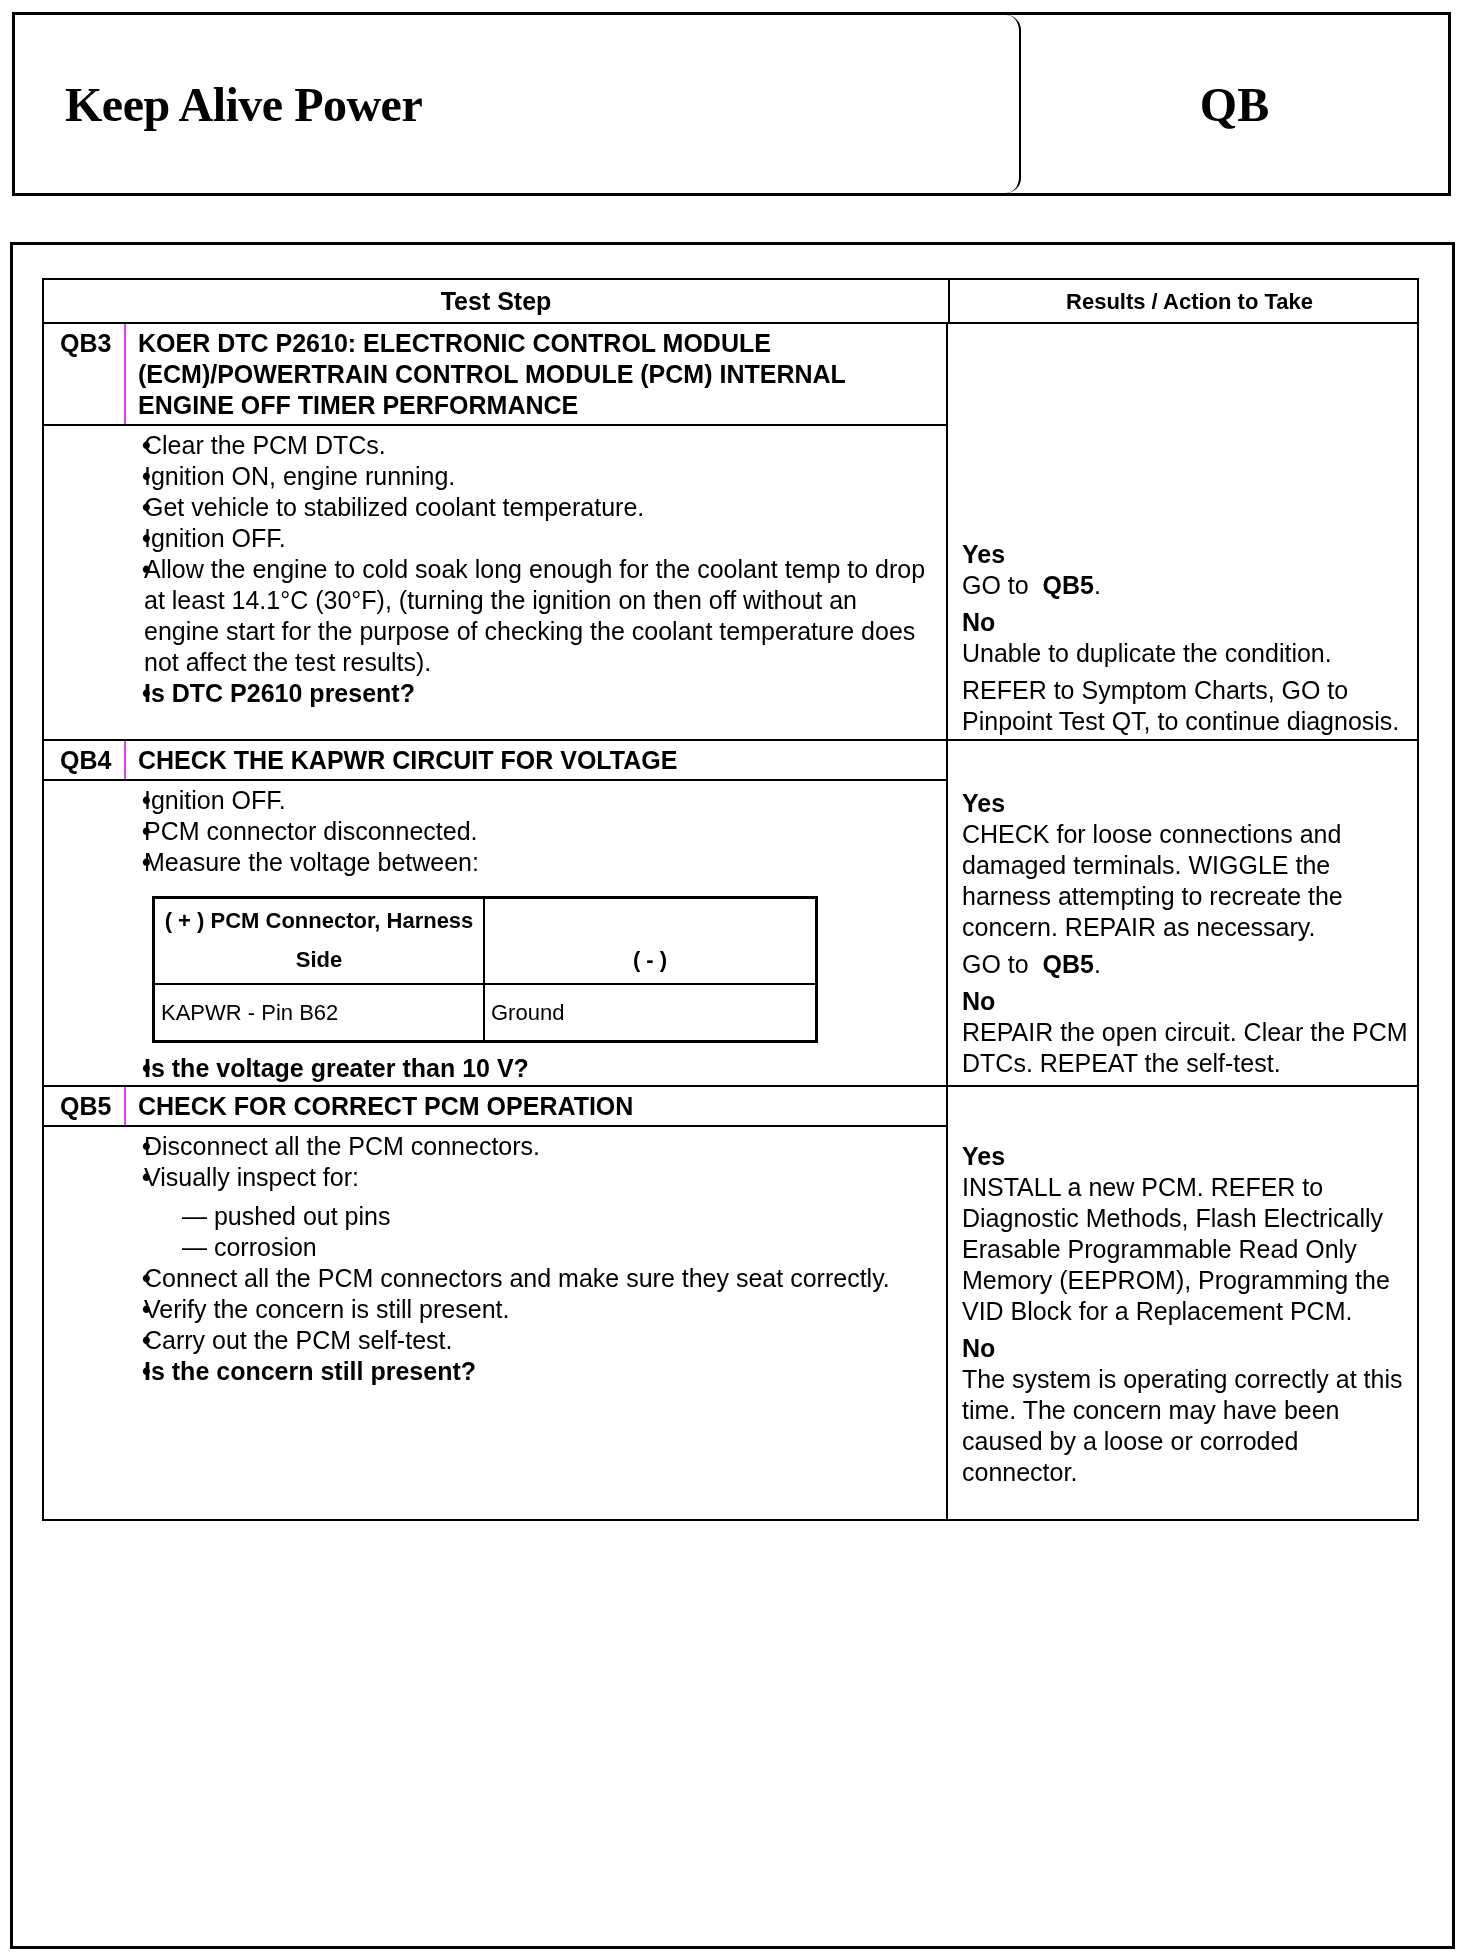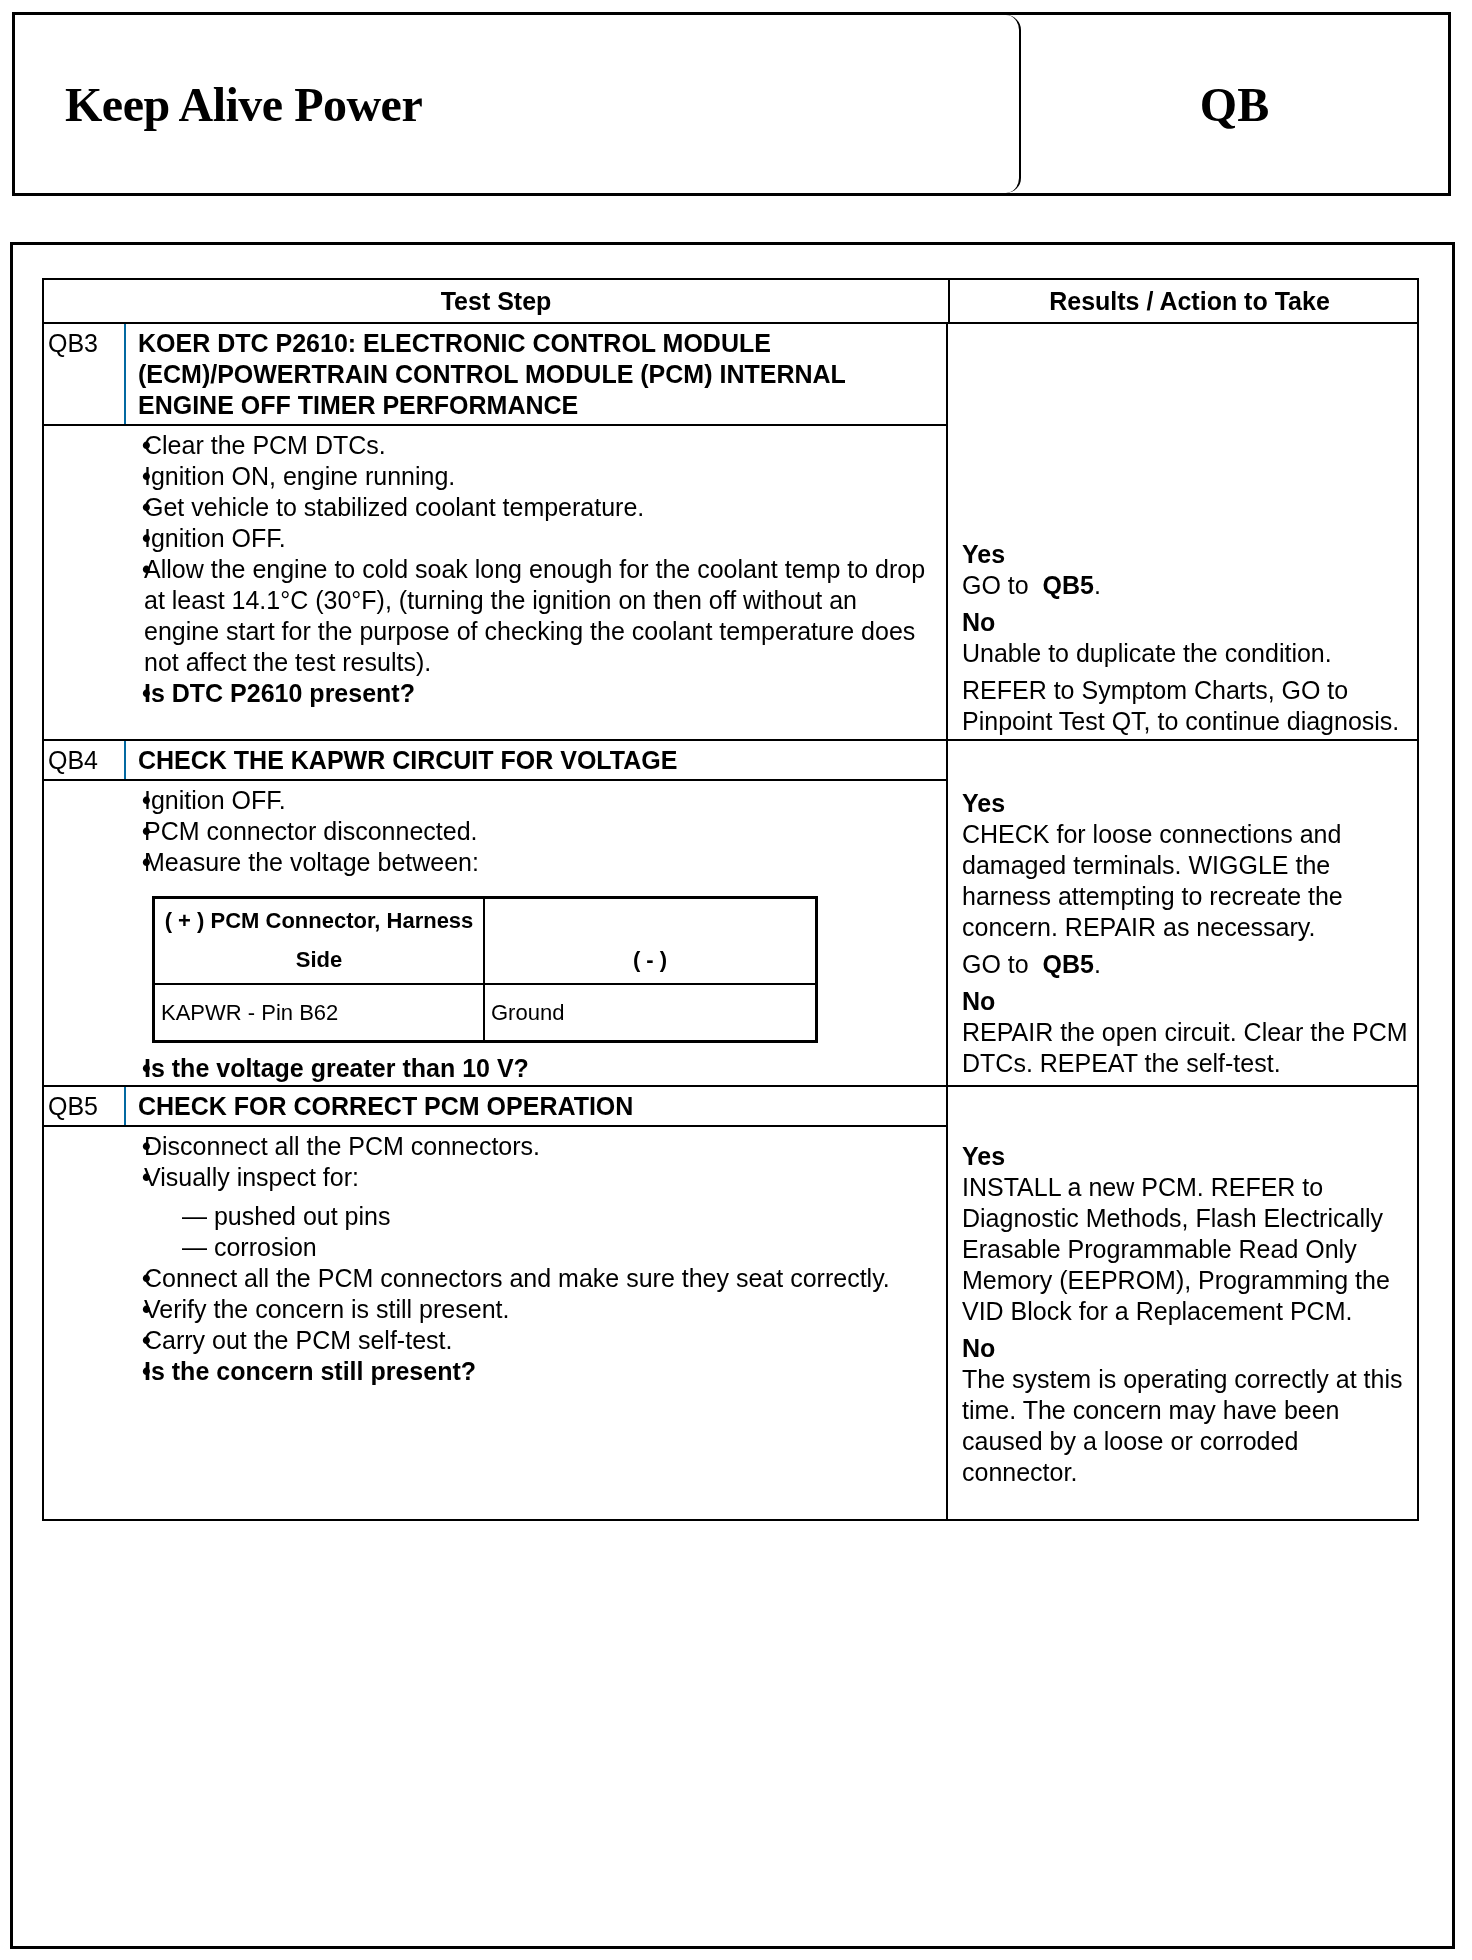--- a/index.html
+++ b/index.html
@@ -33,7 +33,7 @@
   }
   .hdr { display: flex; border-bottom: 2px solid #000; height: 42px; }
   .hdr-step { flex: 0 0 904px; border-right: 2px solid #000; display: flex; align-items: center; justify-content: center; font-weight: bold; font-size: 25px; }
-  .hdr-res { flex: 1; display: flex; align-items: center; justify-content: center; font-weight: bold; font-size: 25px; padding-left: 12px; }
+  .hdr-res { flex: 1; display: flex; align-items: center; justify-content: center; font-weight: bold; font-size: 22px; padding-left: 12px; }
 
   .step { display: flex; border-bottom: 2px solid #000; }
   .step:last-child { border-bottom: none; }

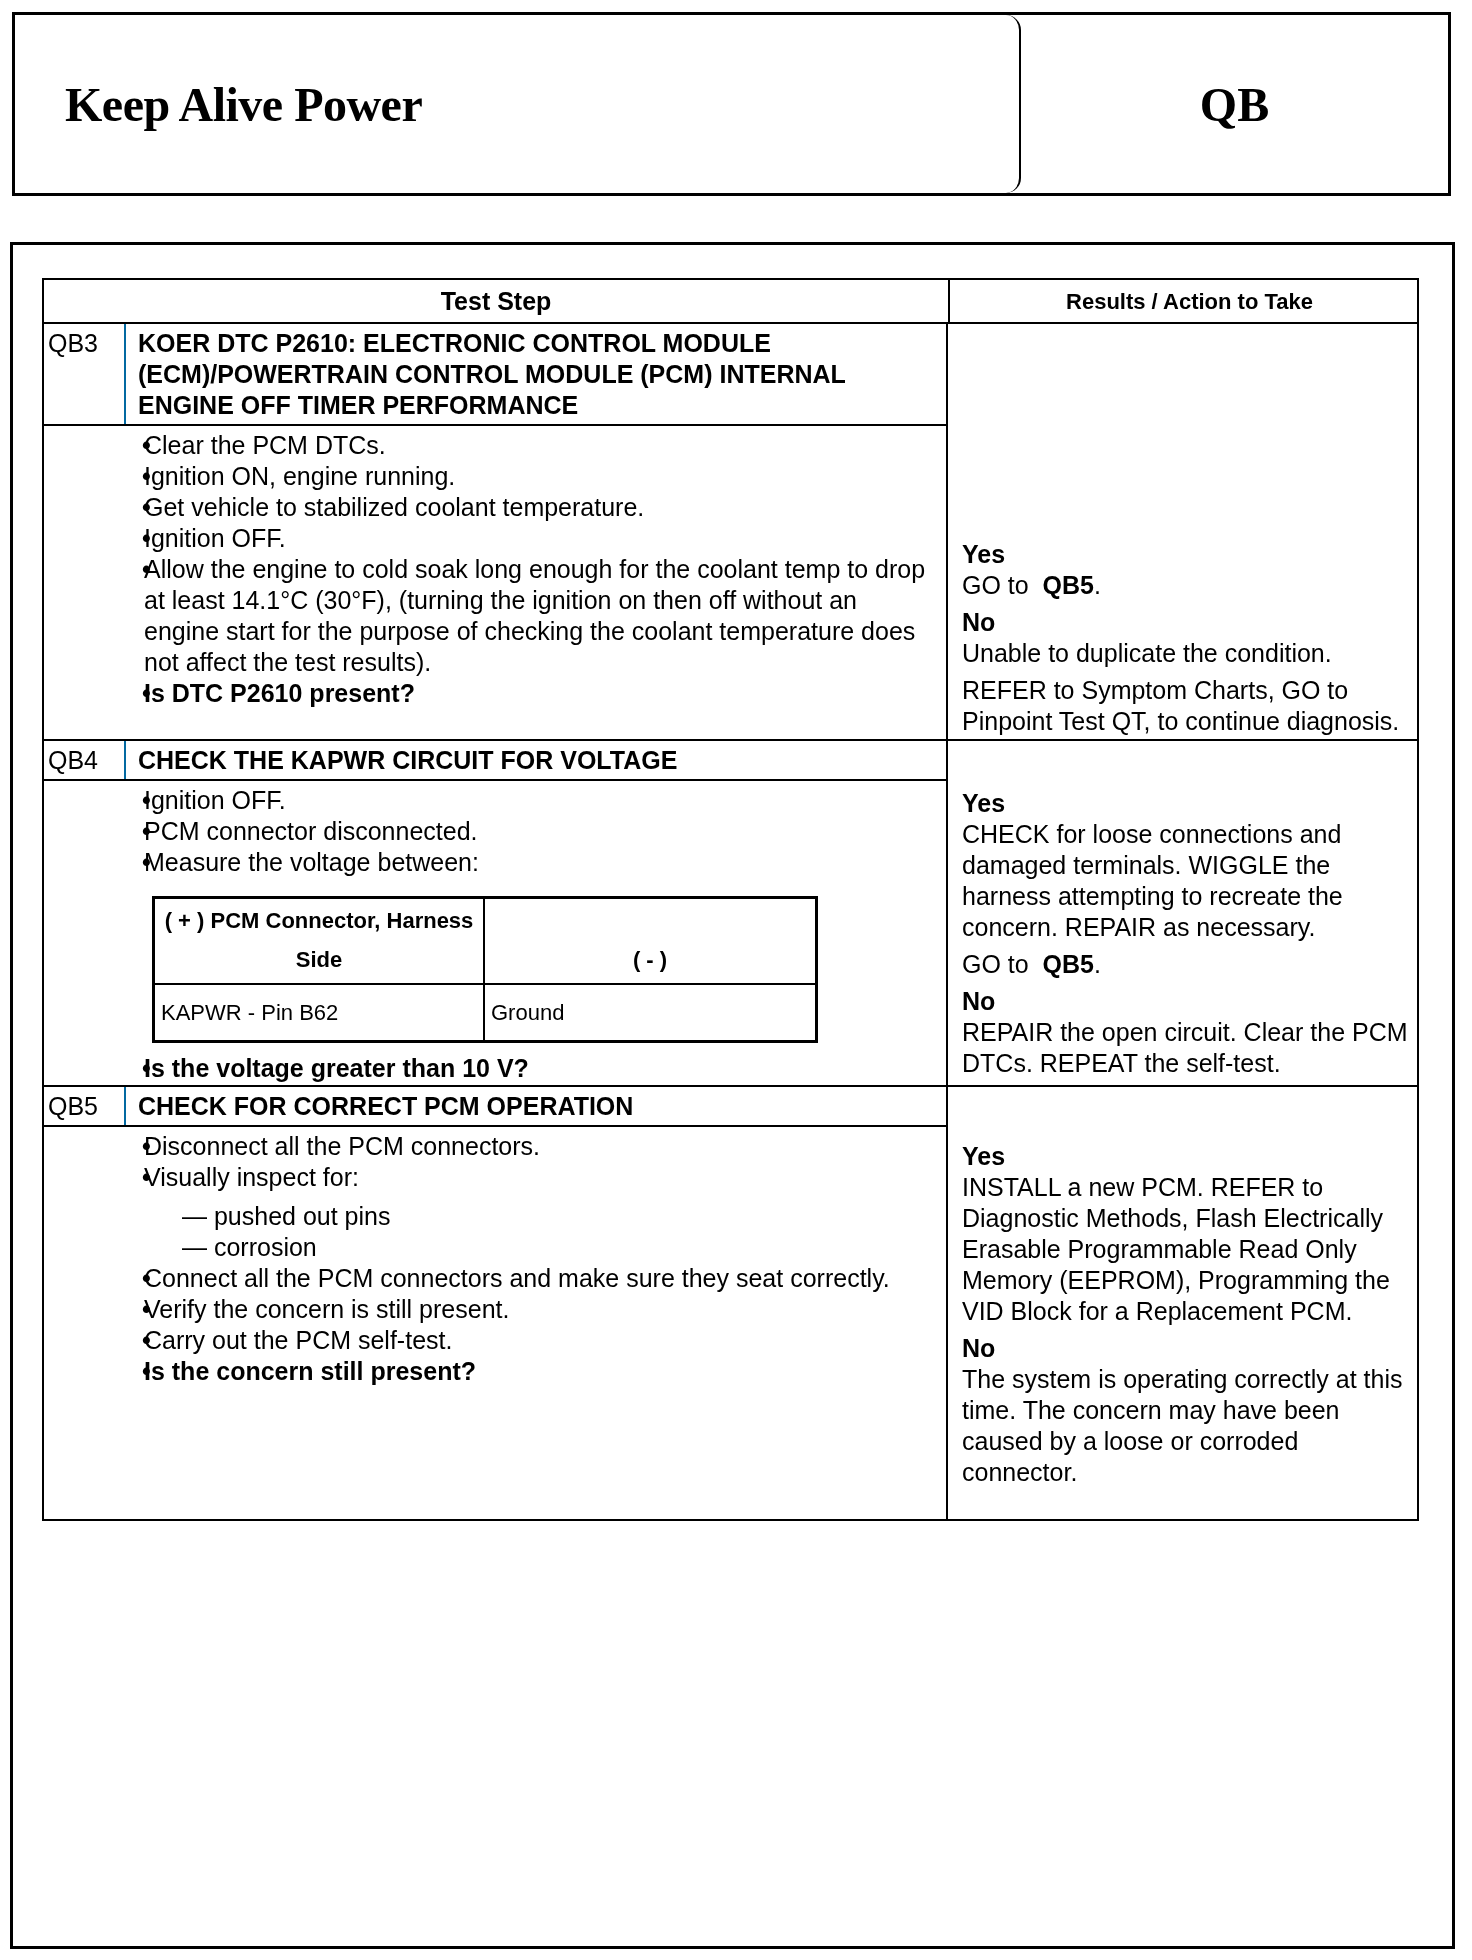--- a/index.html
+++ b/index.html
@@ -39,7 +39,7 @@
   .step:last-child { border-bottom: none; }
   .step-left { flex: 0 0 904px; border-right: 2px solid #000; display: flex; flex-direction: column; box-sizing: border-box; }
   .step-title { display: flex; border-bottom: 2px solid #000; }
-  .step-id { flex: 0 0 82px; border-right: 2px solid #0369a1; font-weight: normal; padding: 4px 0 0 4px; box-sizing: border-box; }
+  .step-id { flex: 0 0 82px; border-right: 2px solid #d946ef; font-weight: bold; padding: 4px 0 0 16px; box-sizing: border-box; }
   .step-head { flex: 1; font-weight: bold; padding: 4px 10px 3px 12px; text-transform: none; }
   .step-body { padding: 4px 10px 10px 0; flex: 1; }
   .step-right { flex: 1; padding: 10px 8px 6px 14px; display: flex; flex-direction: column; justify-content: flex-end; box-sizing: border-box; }

